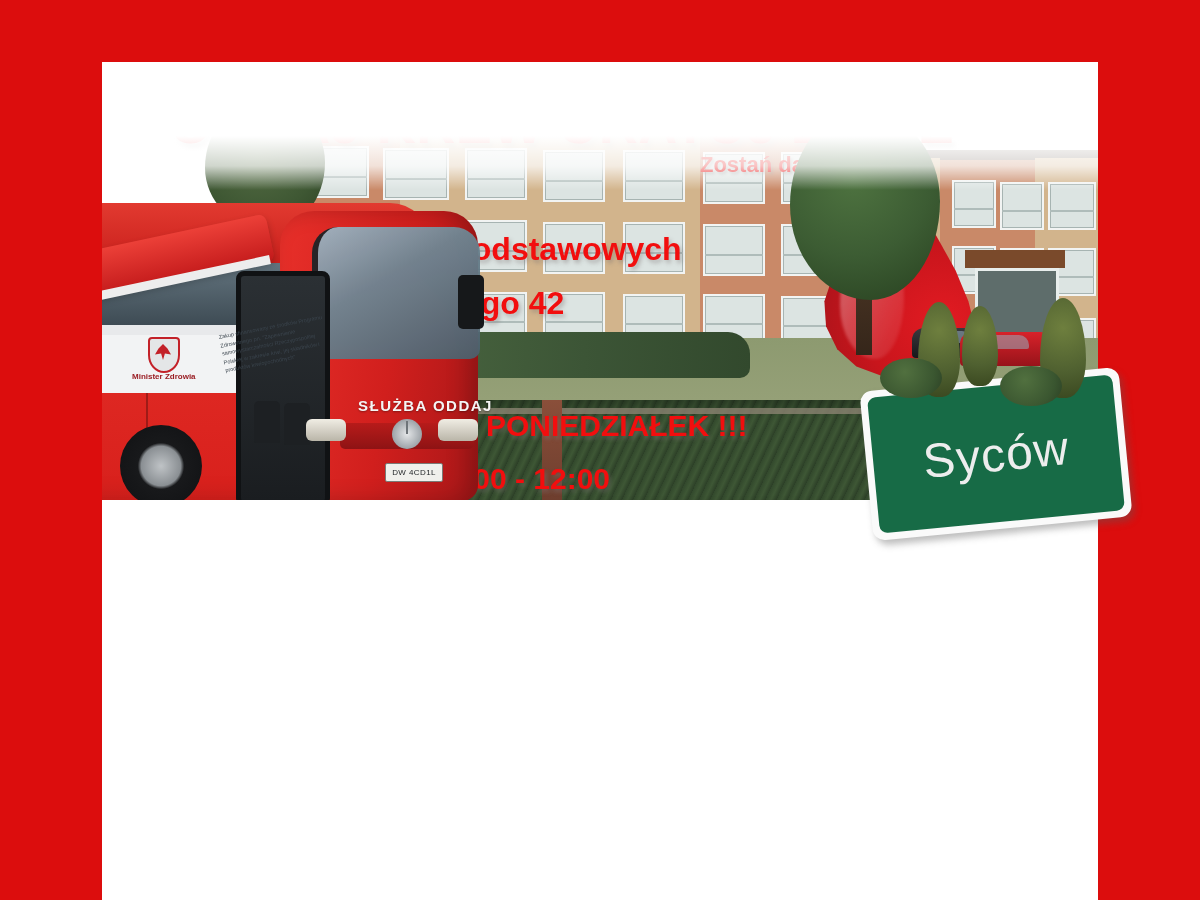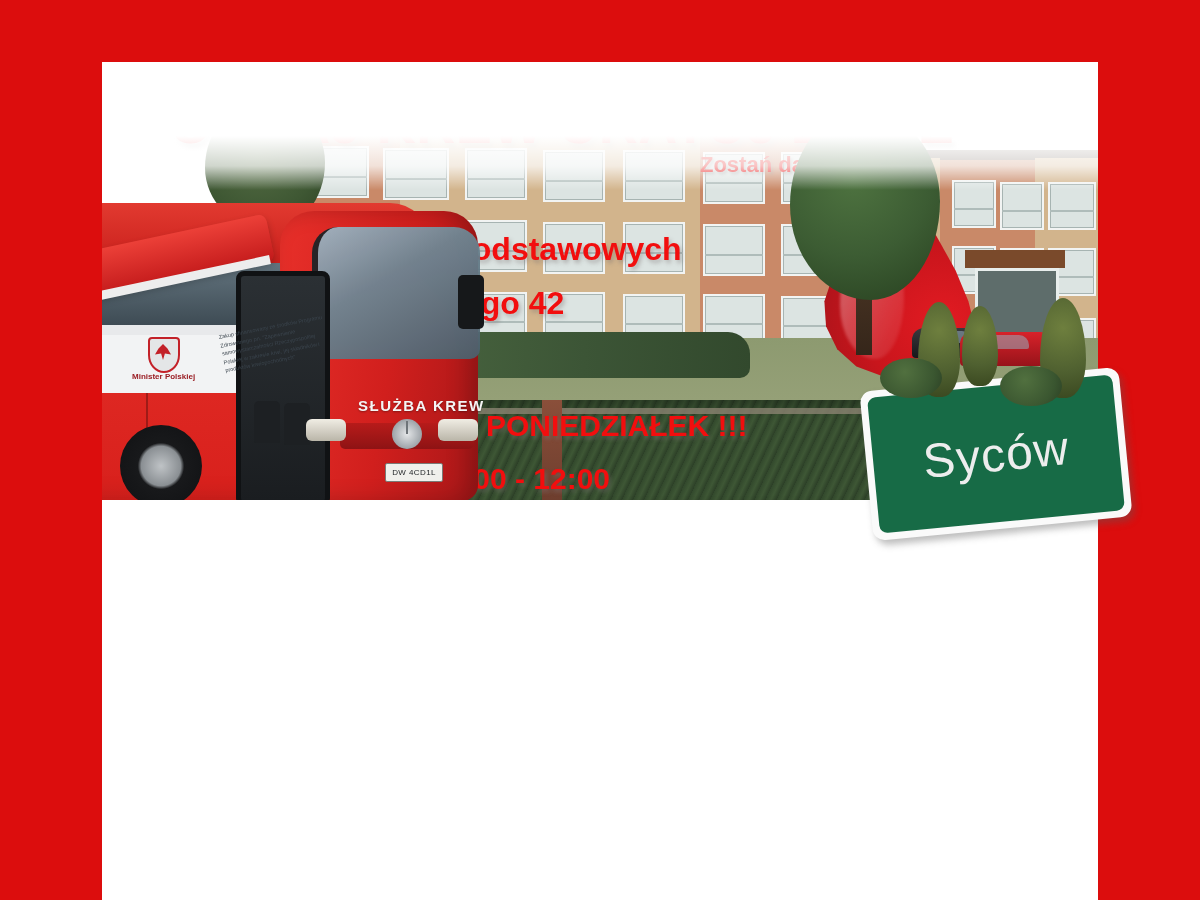--- a/index.html
+++ b/index.html
@@ -621,7 +621,7 @@
         <div class="side-panel"></div>
 
         <div class="eagle"></div>
-        <div class="ministry-text">Minister Polskiej</div>
+        <div class="ministry-text">Minister Zdrowia</div>
         <div class="fineprint">Zakup sfinansowany ze środków Programu Zdrowotnego pn. "Zapewnienie samowystarczalności Rzeczypospolitej Polskiej w zakresie krwi, jej składników i produktów krwiopochodnych"</div>
 
         <div class="panel-line" style="left:186px;"></div>

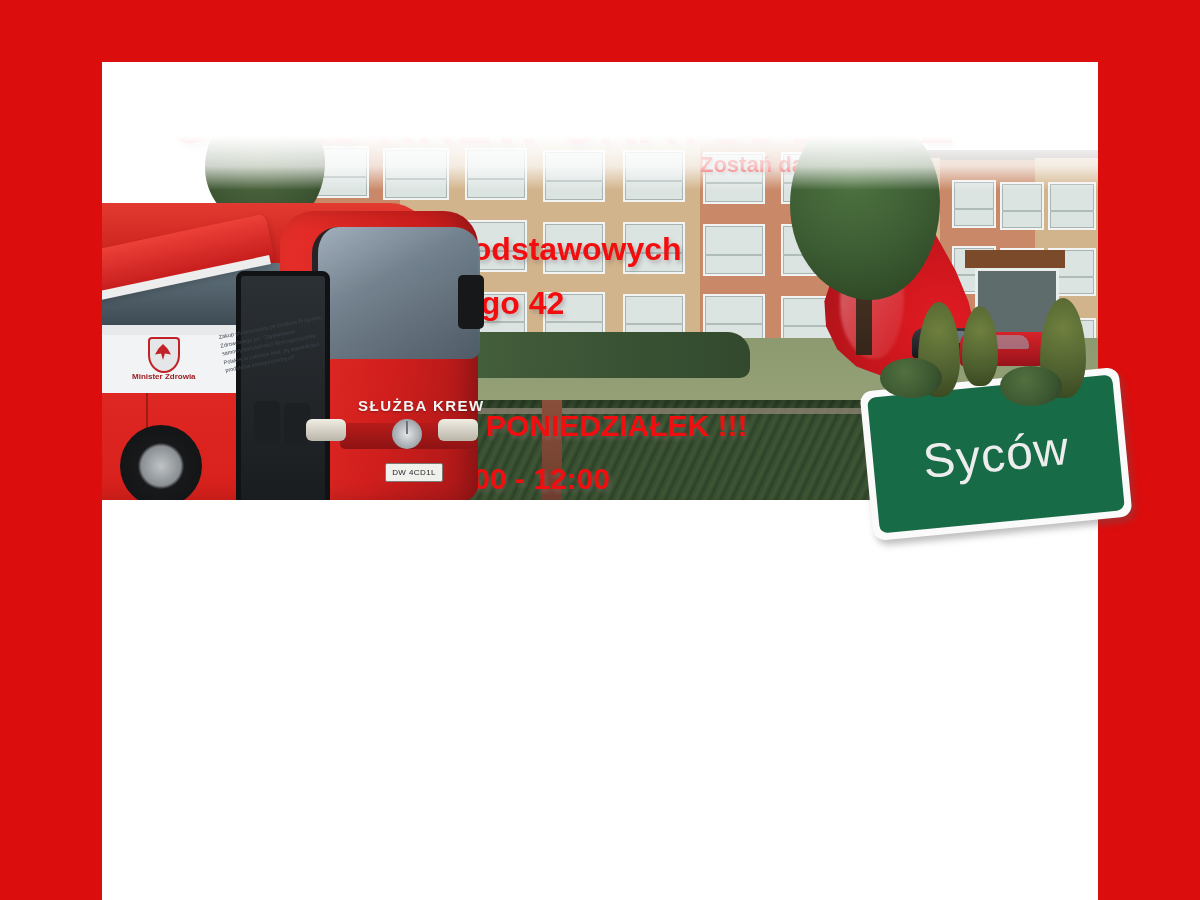--- a/index.html
+++ b/index.html
@@ -634,7 +634,7 @@
         <div class="seat" style="left:324px; top:228px;"></div>
         <div class="mirror"></div>
 
-        <div class="front-label">SŁUŻBA    KREW</div>
+        <div class="front-label">SŁUŻBA    ODDAJ</div>
         <div class="grille"></div>
         <div class="star"></div>
         <div class="headlight" style="left:346px;"></div>

